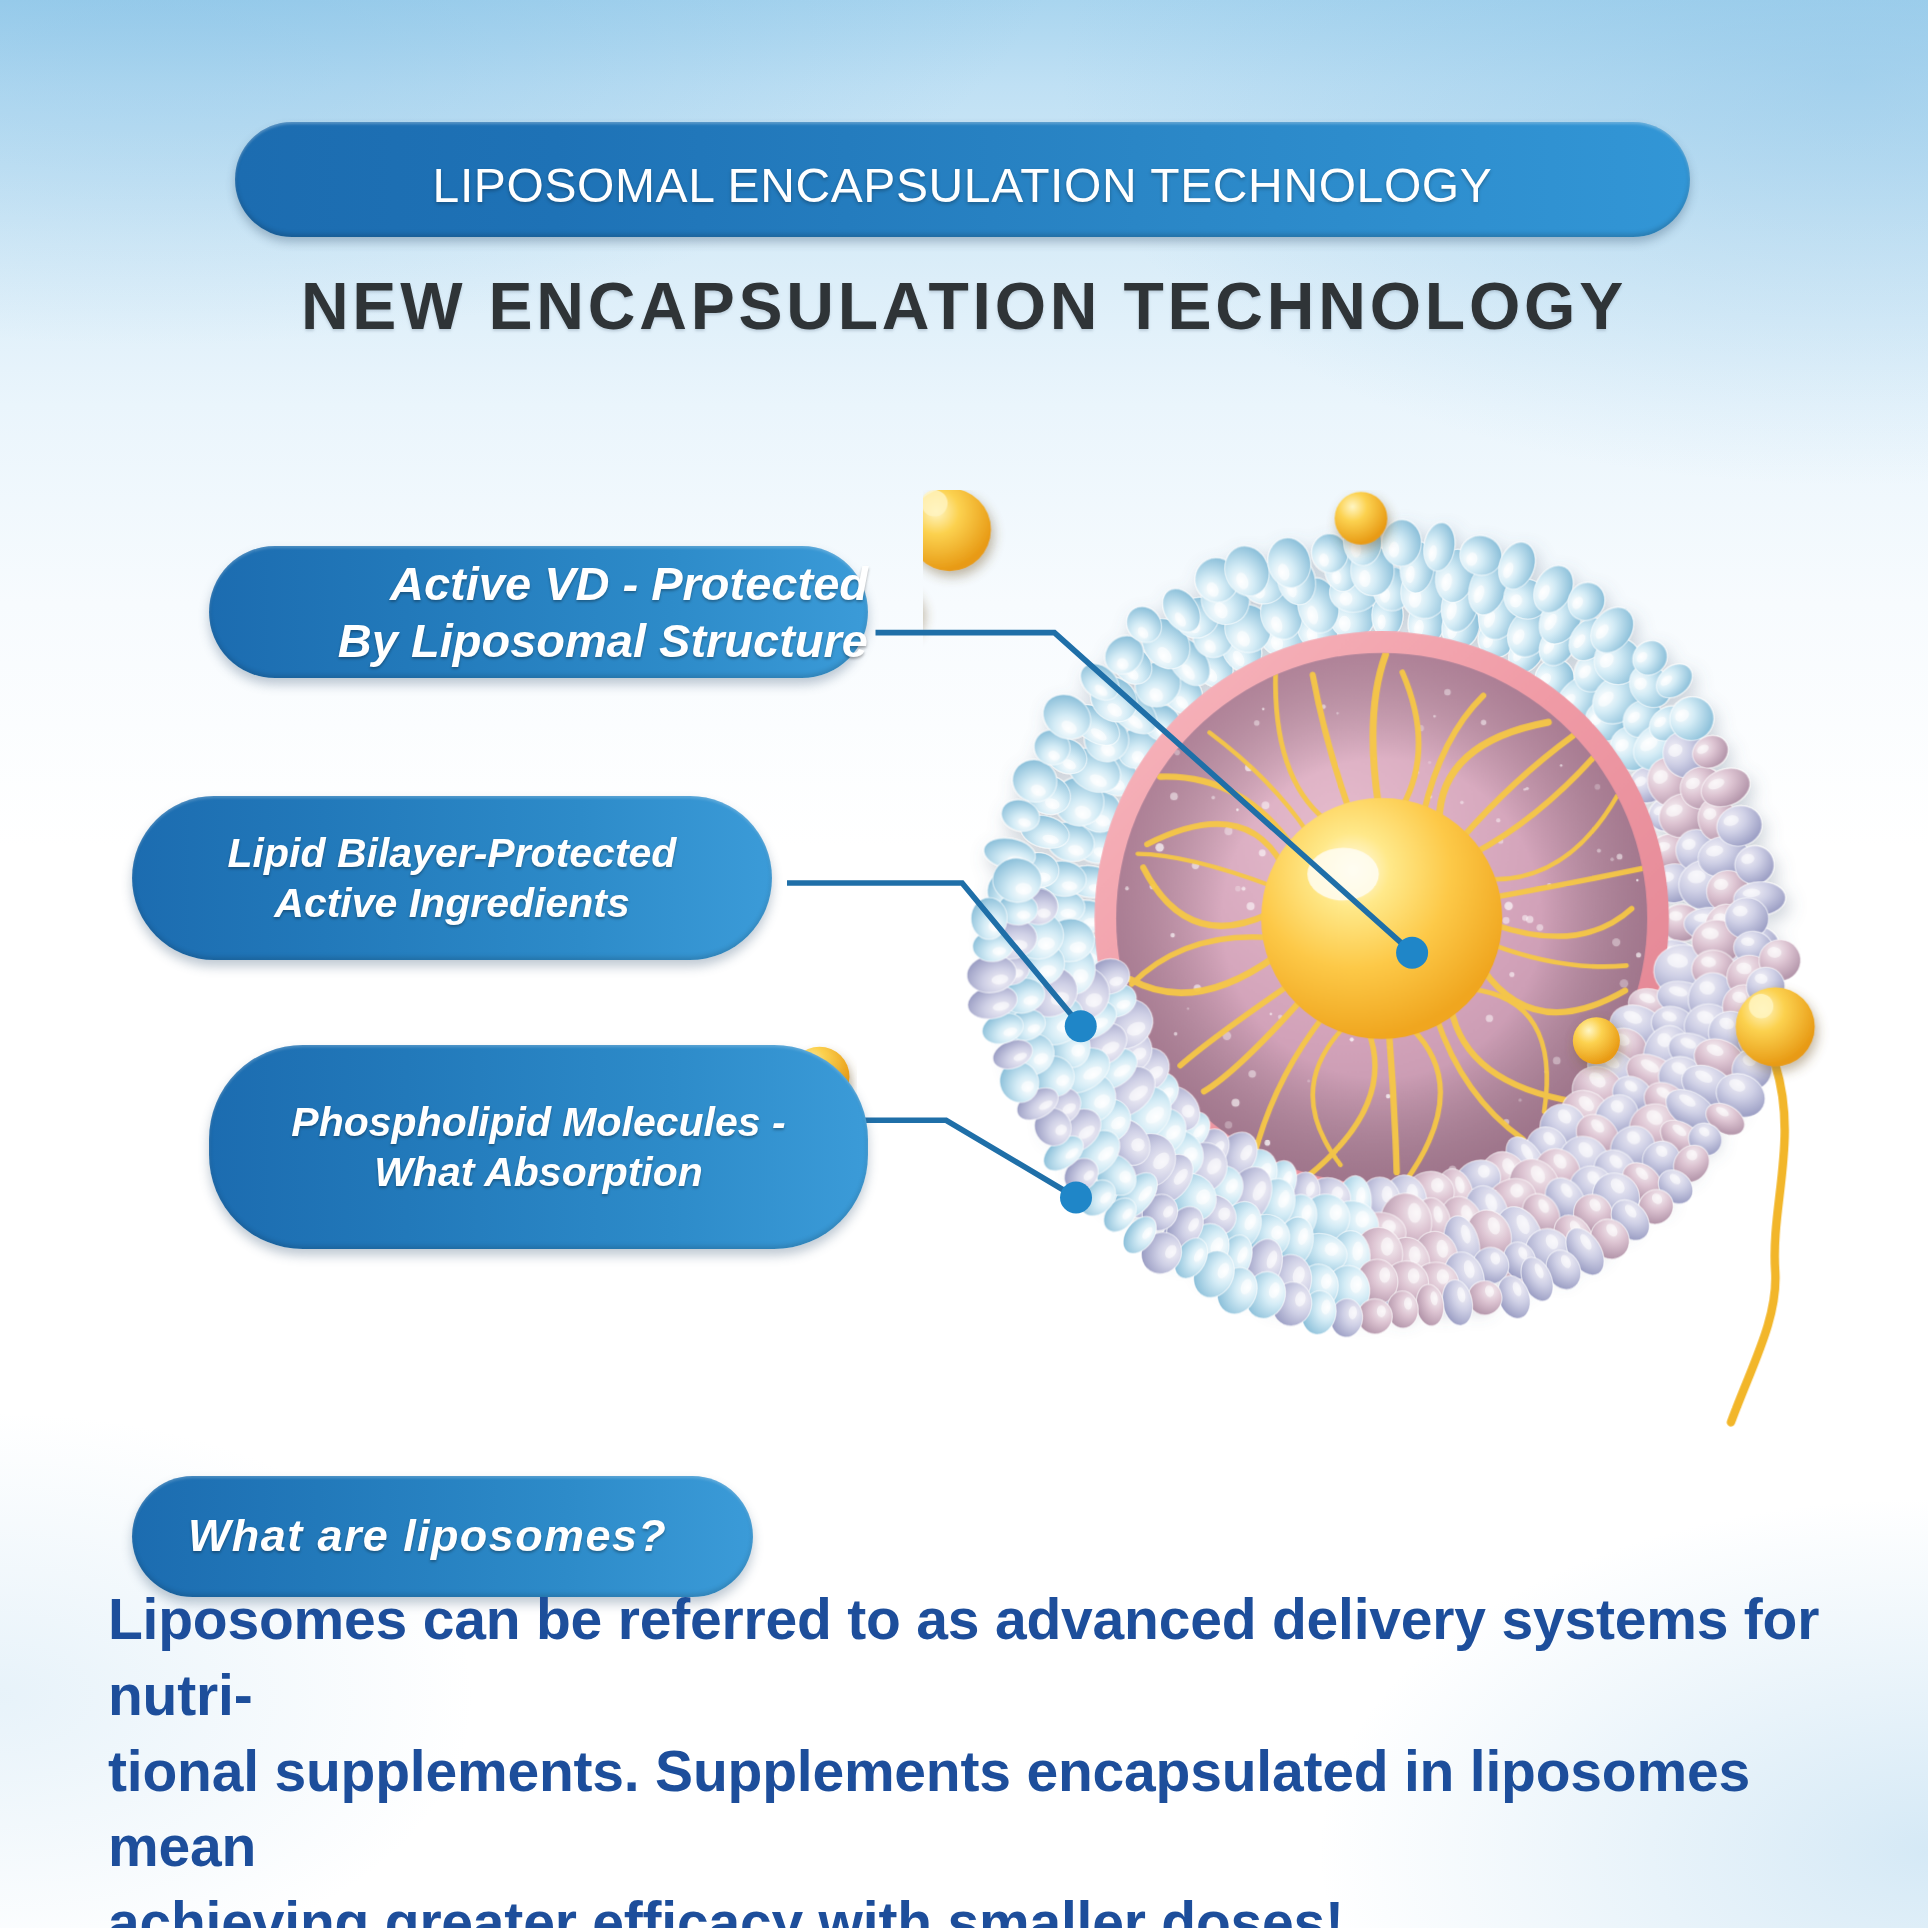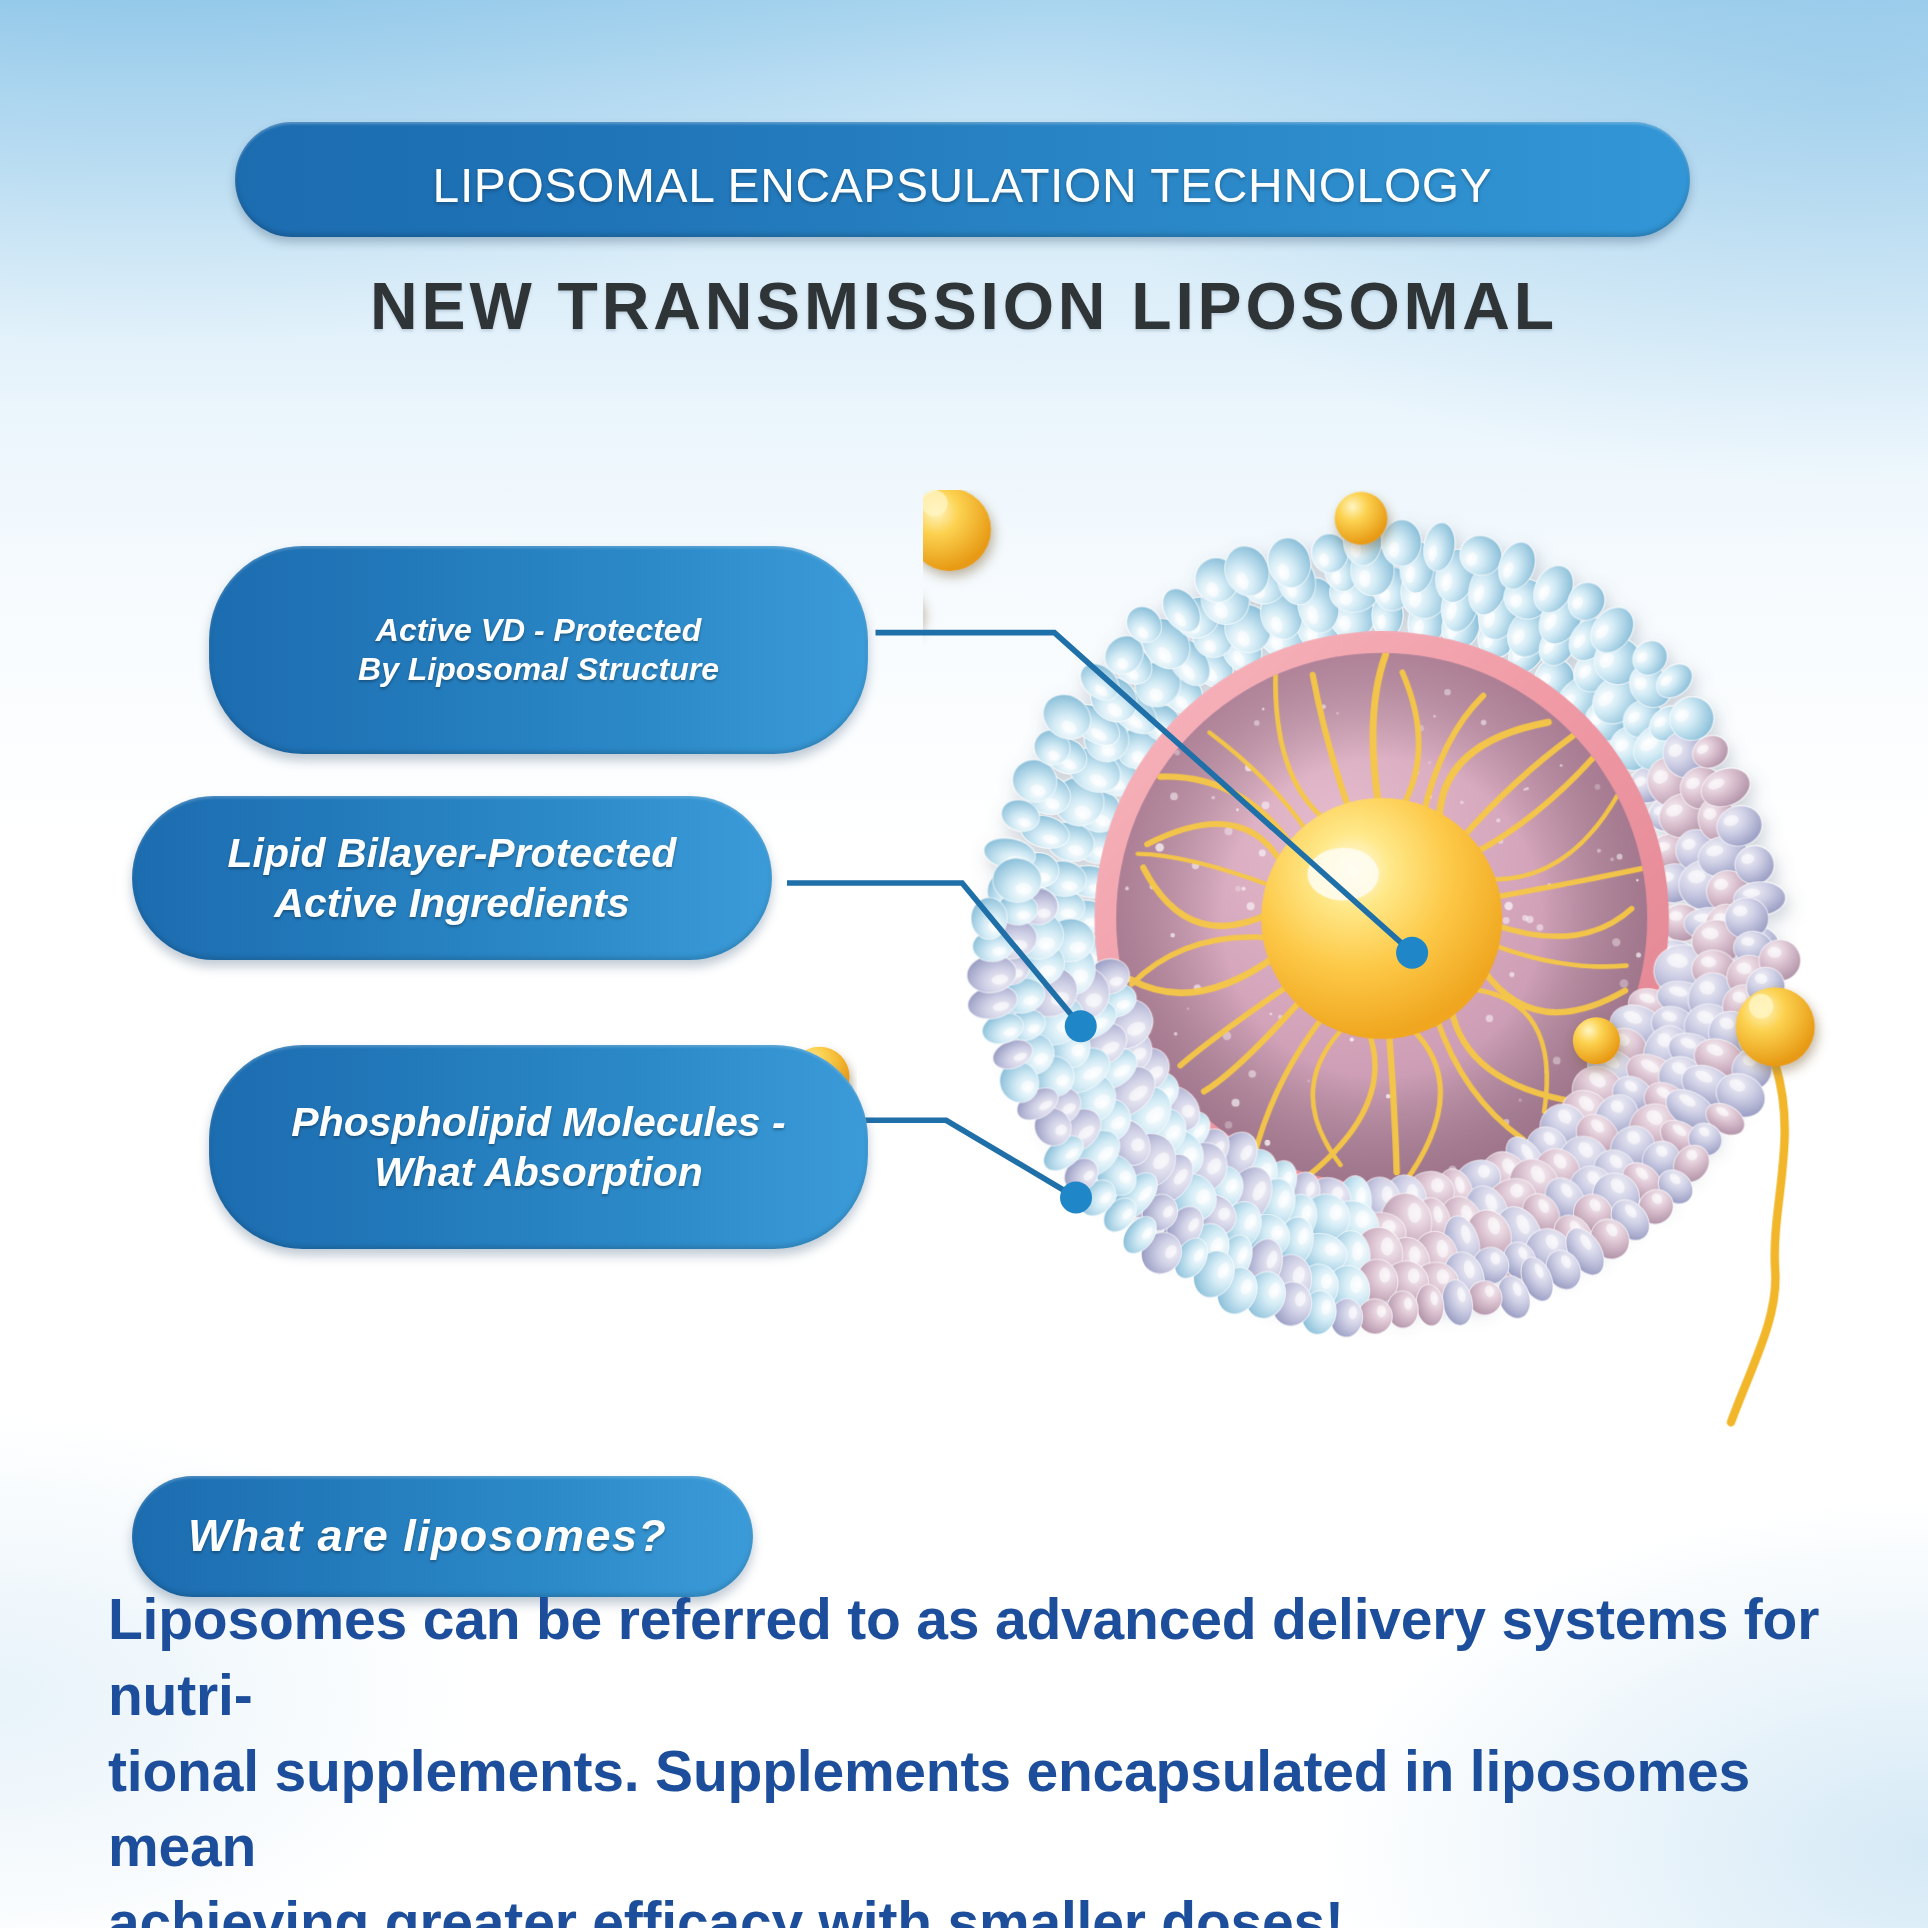--- a/index.html
+++ b/index.html
@@ -156,7 +156,7 @@
     <span class="title-pill-text">LIPOSOMAL ENCAPSULATION TECHNOLOGY</span>
   </div>
 
-  <div class="subtitle">NEW TRANSMISSION LIPOSOMAL</div>
+  <div class="subtitle">NEW ENCAPSULATION TECHNOLOGY</div>
 
   <div id="liposome">
     <svg viewBox="0 0 980 1130" width="923" height="1064" xmlns="http://www.w3.org/2000/svg">

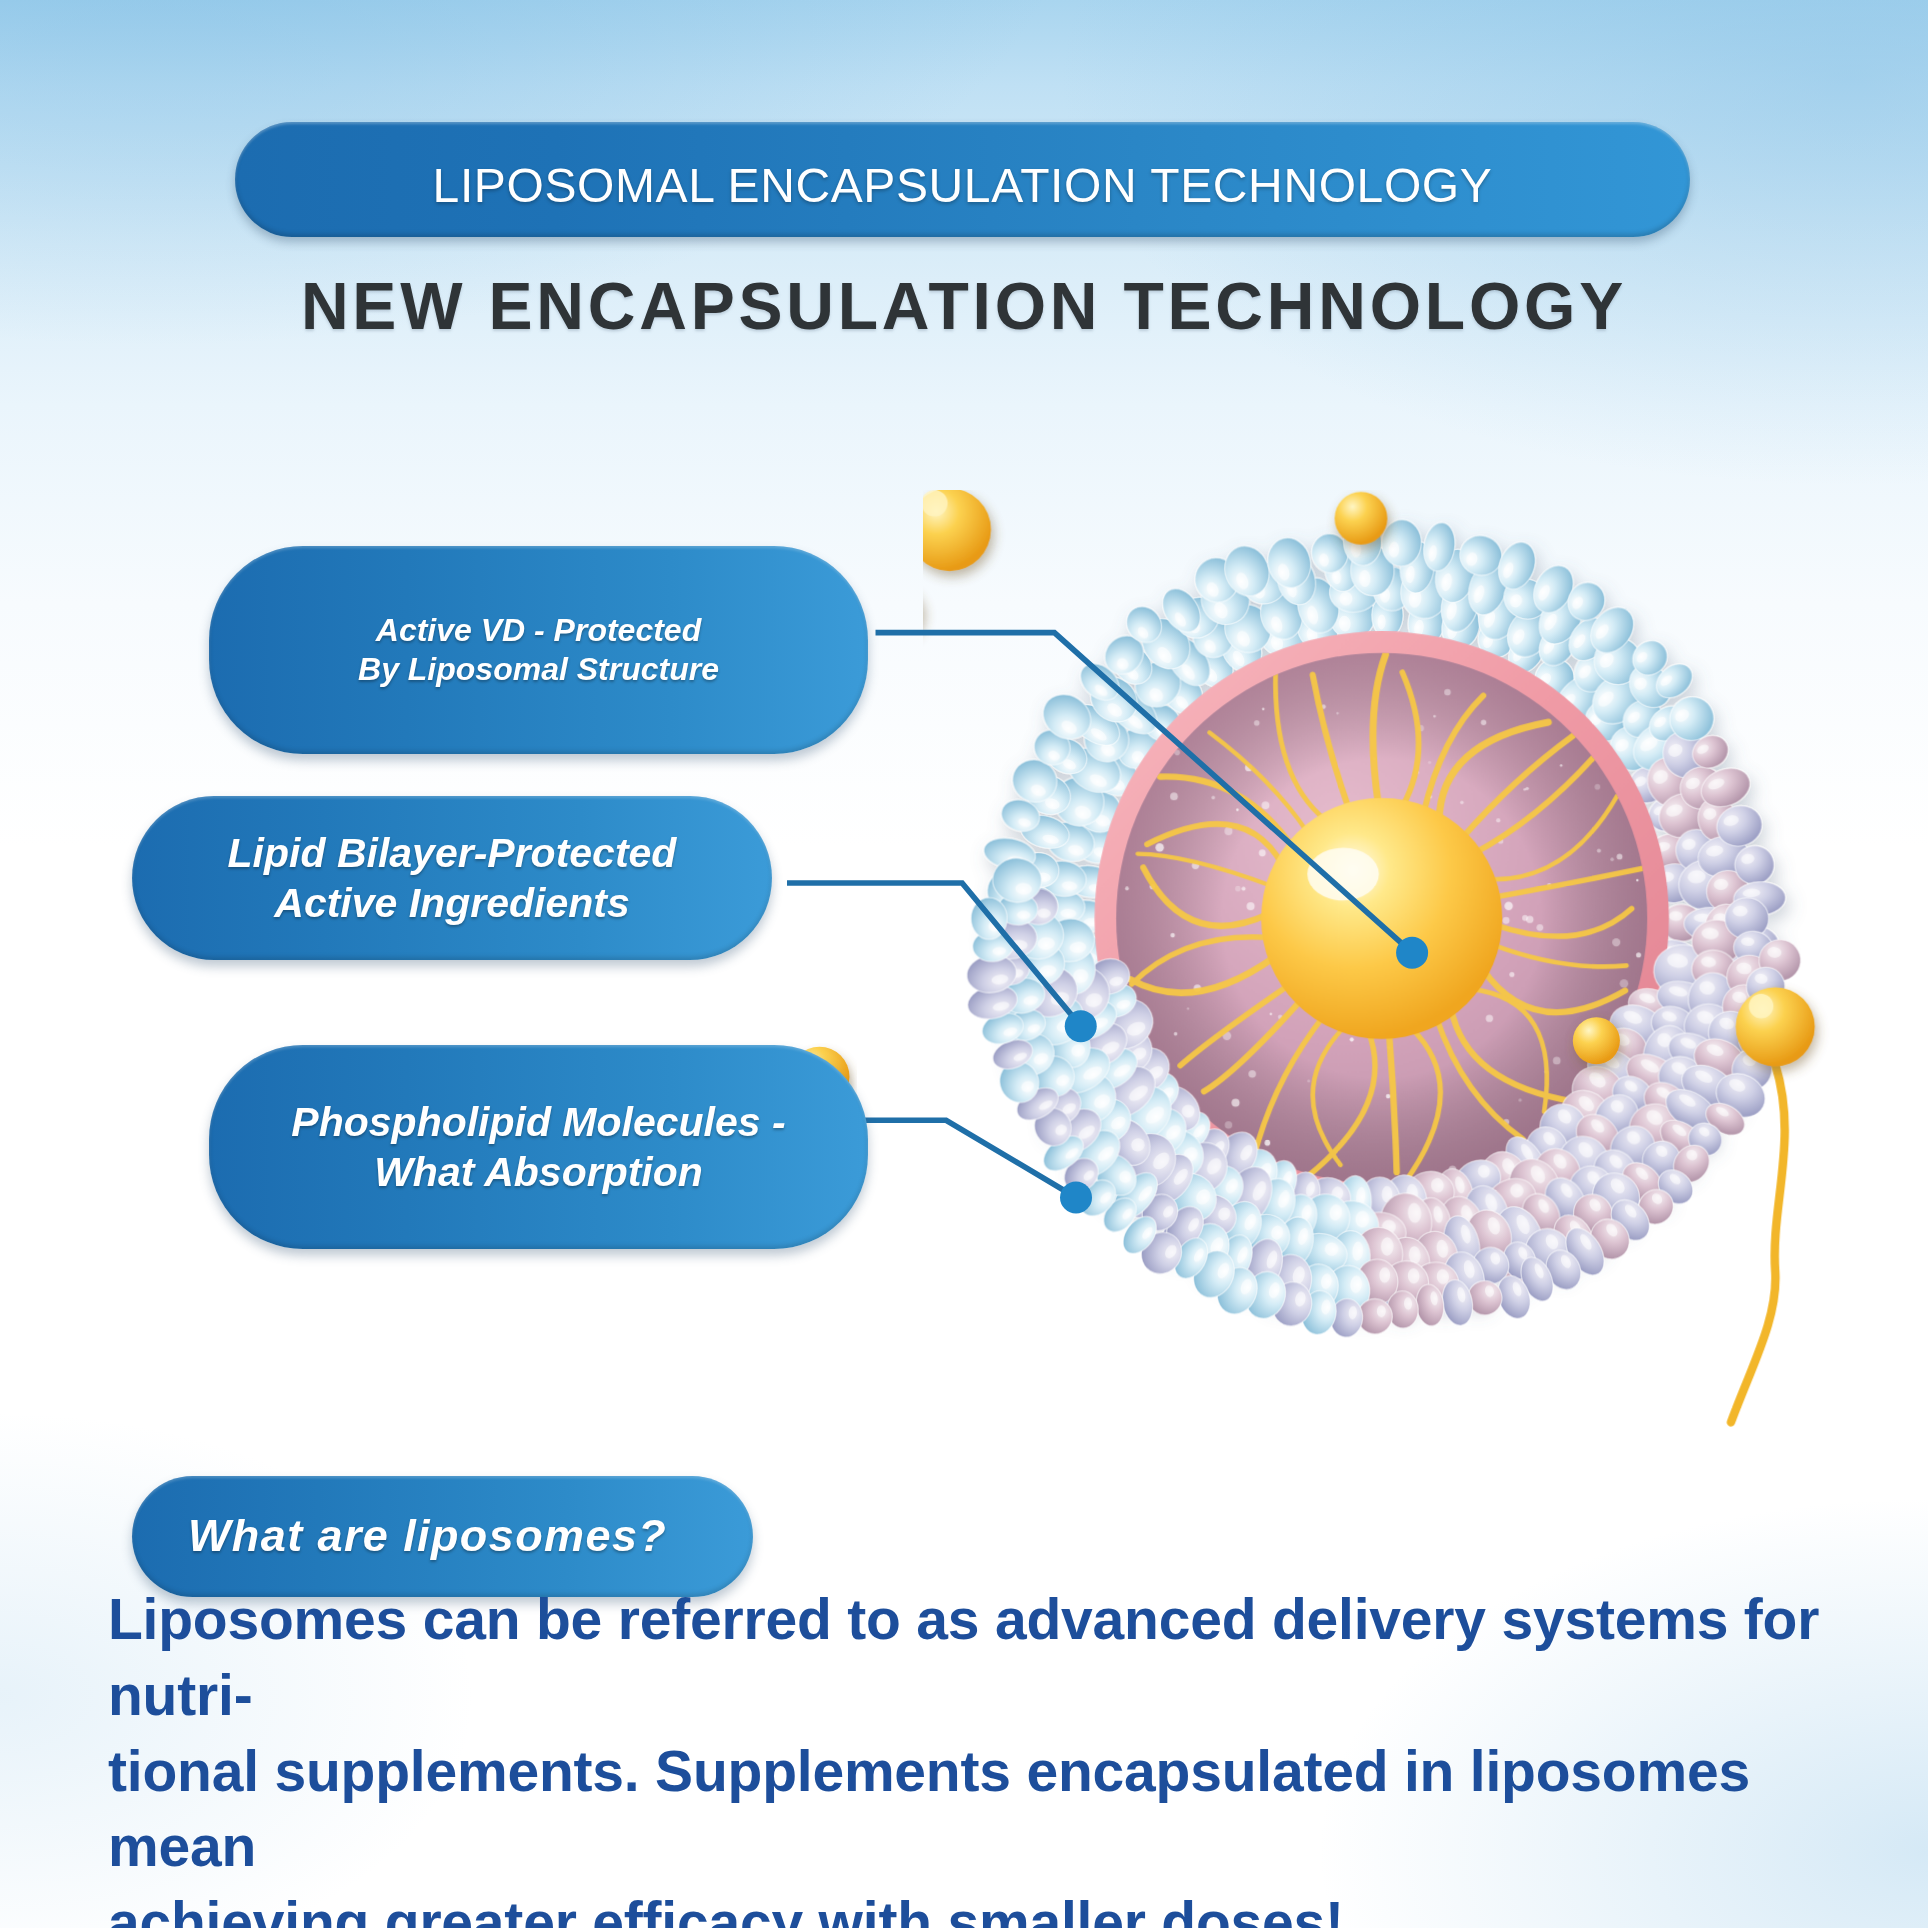--- a/index.html
+++ b/index.html
@@ -102,7 +102,7 @@
   }
   .callout .ln { display: block; white-space: nowrap; }
 
-  #callout-1 { left: 209px; top: 546px;  width: 659px;  height: 208px; font-size: 32px; }
+  #callout-1 { left: 209px; top: 546px;  width: 659px;  height: 132px; font-size: 47px; align-items: flex-end; }
   #callout-2 { left: 132px; top: 796px;  width: 640px;  height: 164px; font-size: 41px; }
   #callout-3 { left: 209px; top: 1045px; width: 659px;  height: 204px; font-size: 41px; }
 

